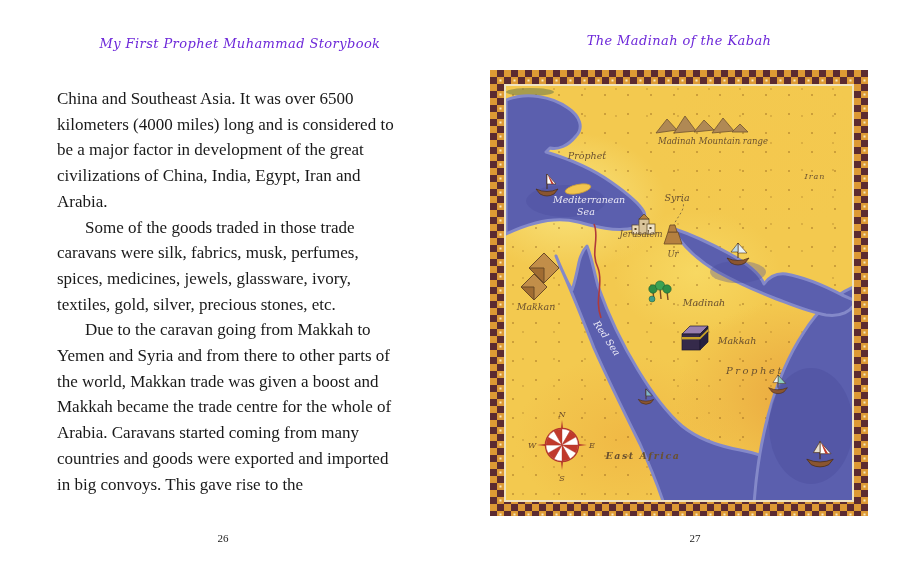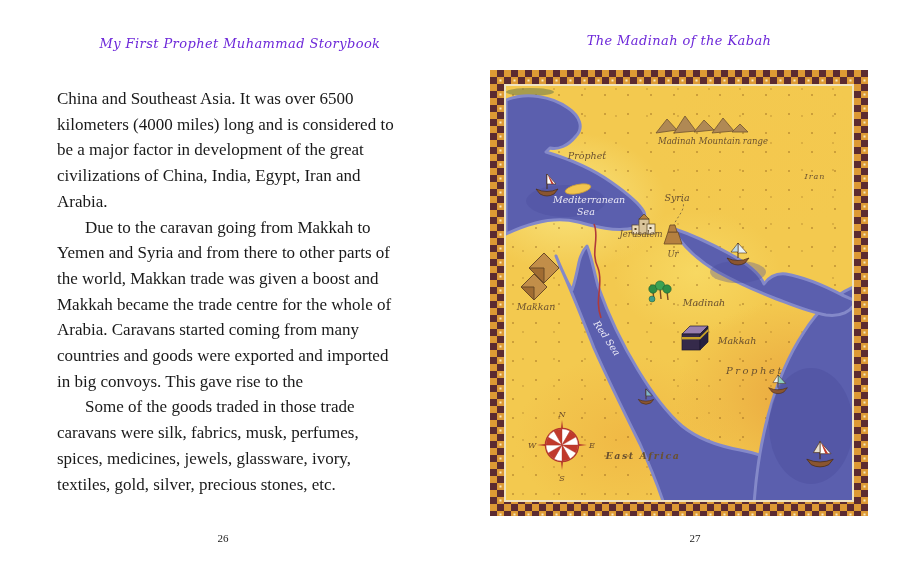--- a/index.html
+++ b/index.html
@@ -62,8 +62,8 @@
     <div class="running-head left">My First Prophet Muhammad Storybook</div>
     <div class="body-text">
       <p class="first">China and Southeast Asia. It was over 6500 kilometers (4000 miles) long and is considered to be a major factor in development of the great civilizations of China, India, Egypt, Iran and Arabia.</p>
+      <p>Some of the goods traded in those trade caravans were silk, fabrics, musk, perfumes, spices, medicines, jewels, glassware, ivory, textiles, gold, silver, precious stones, etc.</p>
       <p>Due to the caravan going from Makkah to Yemen and Syria and from there to other parts of the world, Makkan trade was given a boost and Makkah became the trade centre for the whole of Arabia. Caravans started coming from many countries and goods were exported and imported in big convoys. This gave rise to the</p>
-      <p>Some of the goods traded in those trade caravans were silk, fabrics, musk, perfumes, spices, medicines, jewels, glassware, ivory, textiles, gold, silver, precious stones, etc.</p>
     </div>
     <div class="page-num left">26</div>
   </div>

